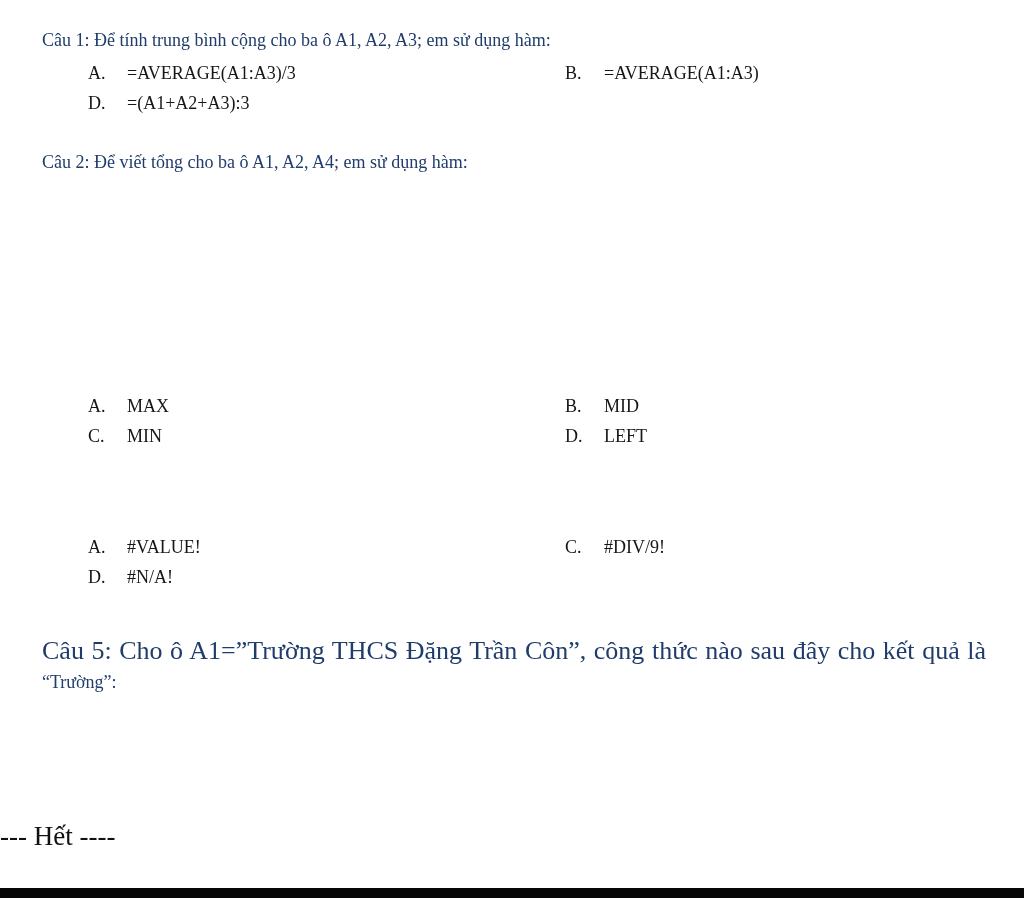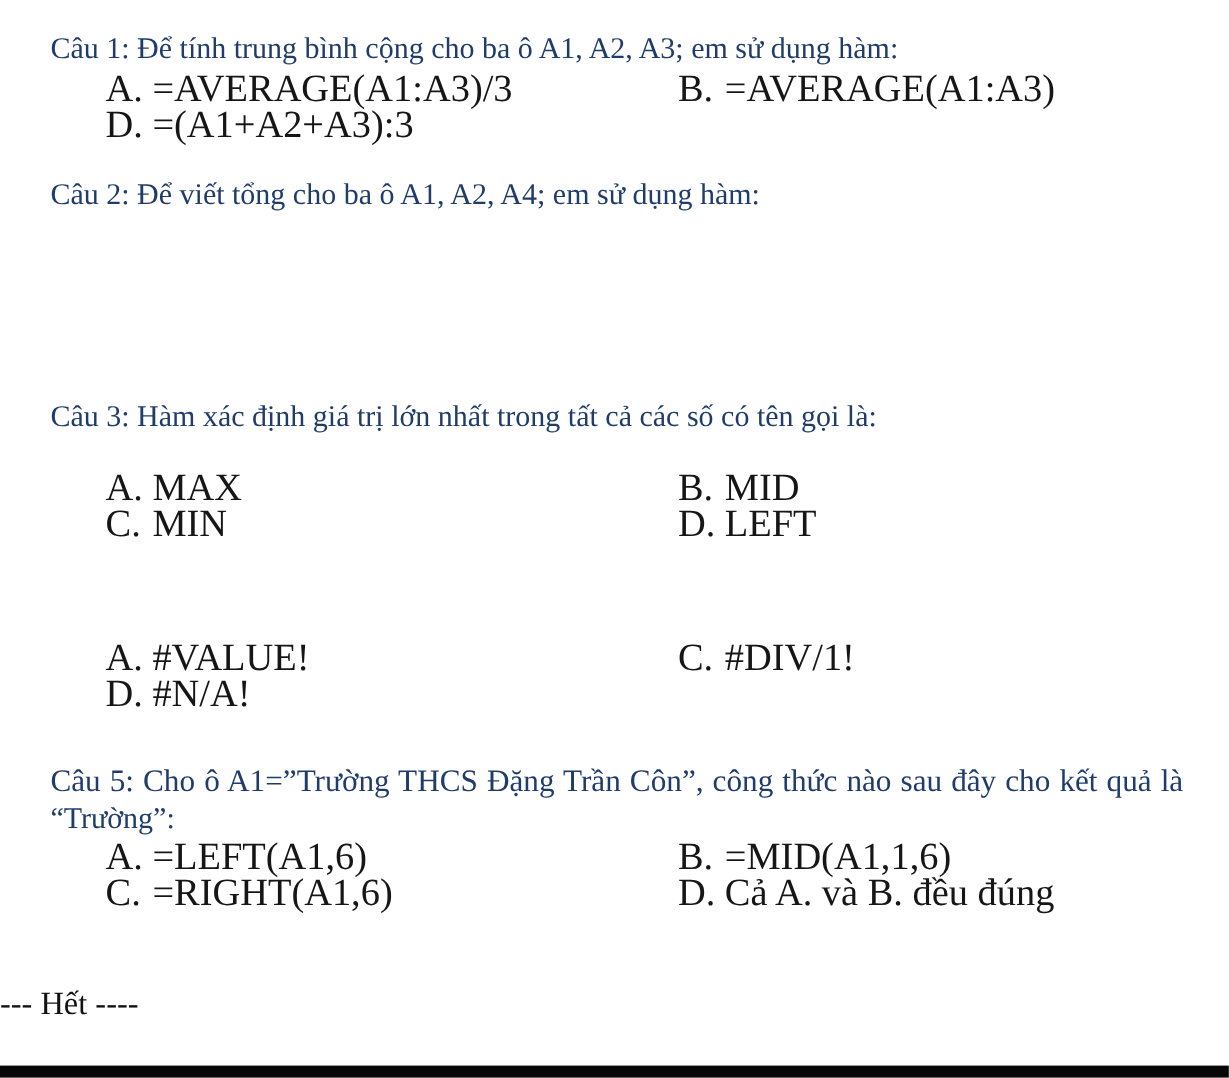--- a/index.html
+++ b/index.html
@@ -26,7 +26,7 @@
   .q-head {
     position: absolute;
     left: 42px;
-    font-size: 25px;
+    font-size: 18px;
     line-height: 31px;
     color: var(--q-color);
     white-space: nowrap;

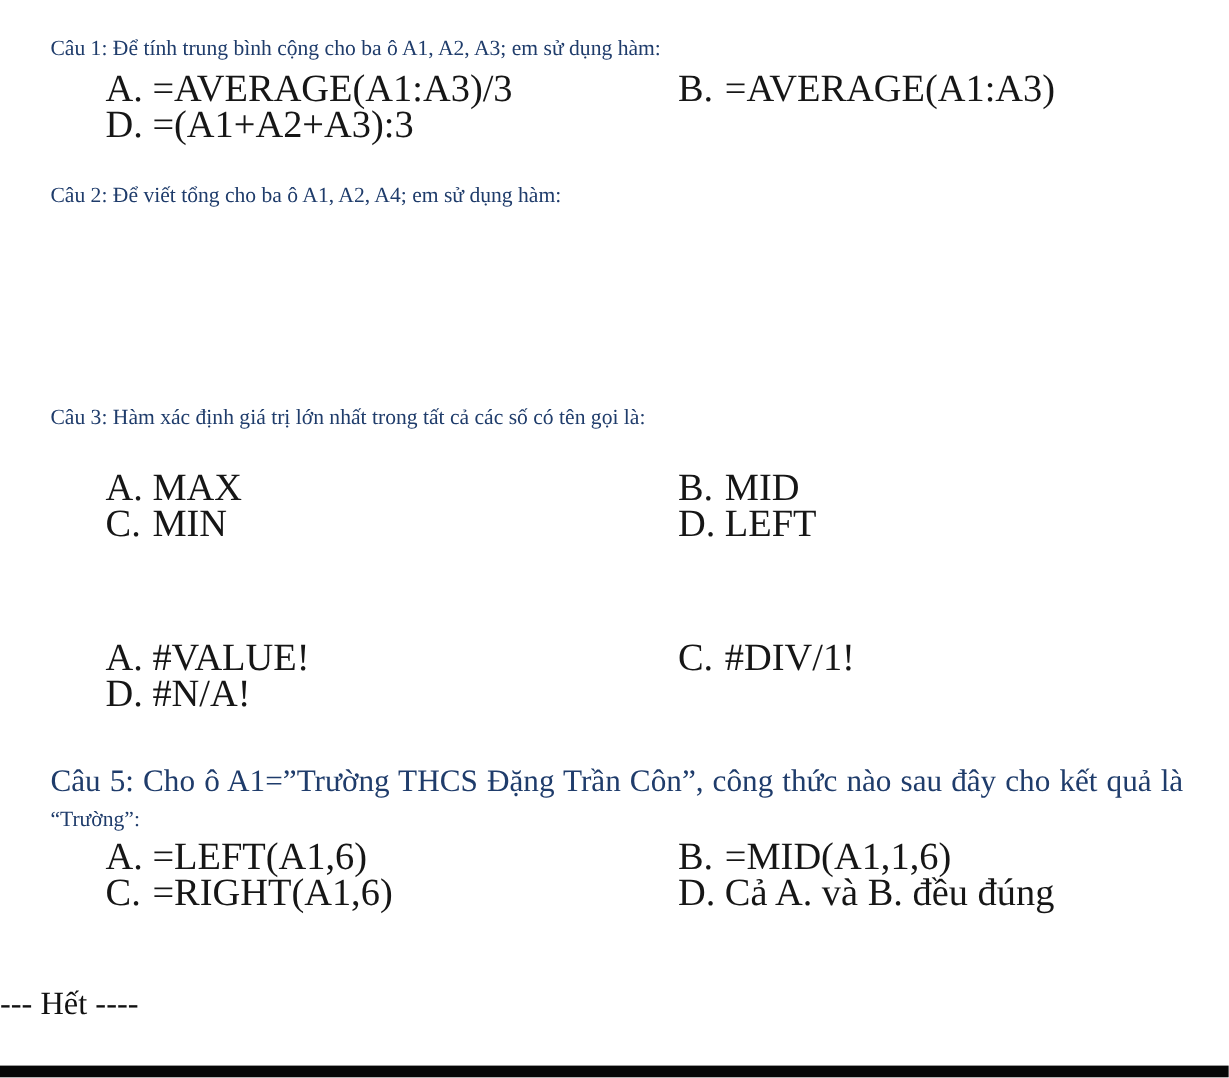--- a/index.html
+++ b/index.html
@@ -46,7 +46,7 @@
     left: 88px;
     display: grid;
     grid-template-columns: 477px auto;
-    font-size: 32px;
+    font-size: 18px;
     line-height: 30px;
     color: var(--opt-color);
     white-space: nowrap;

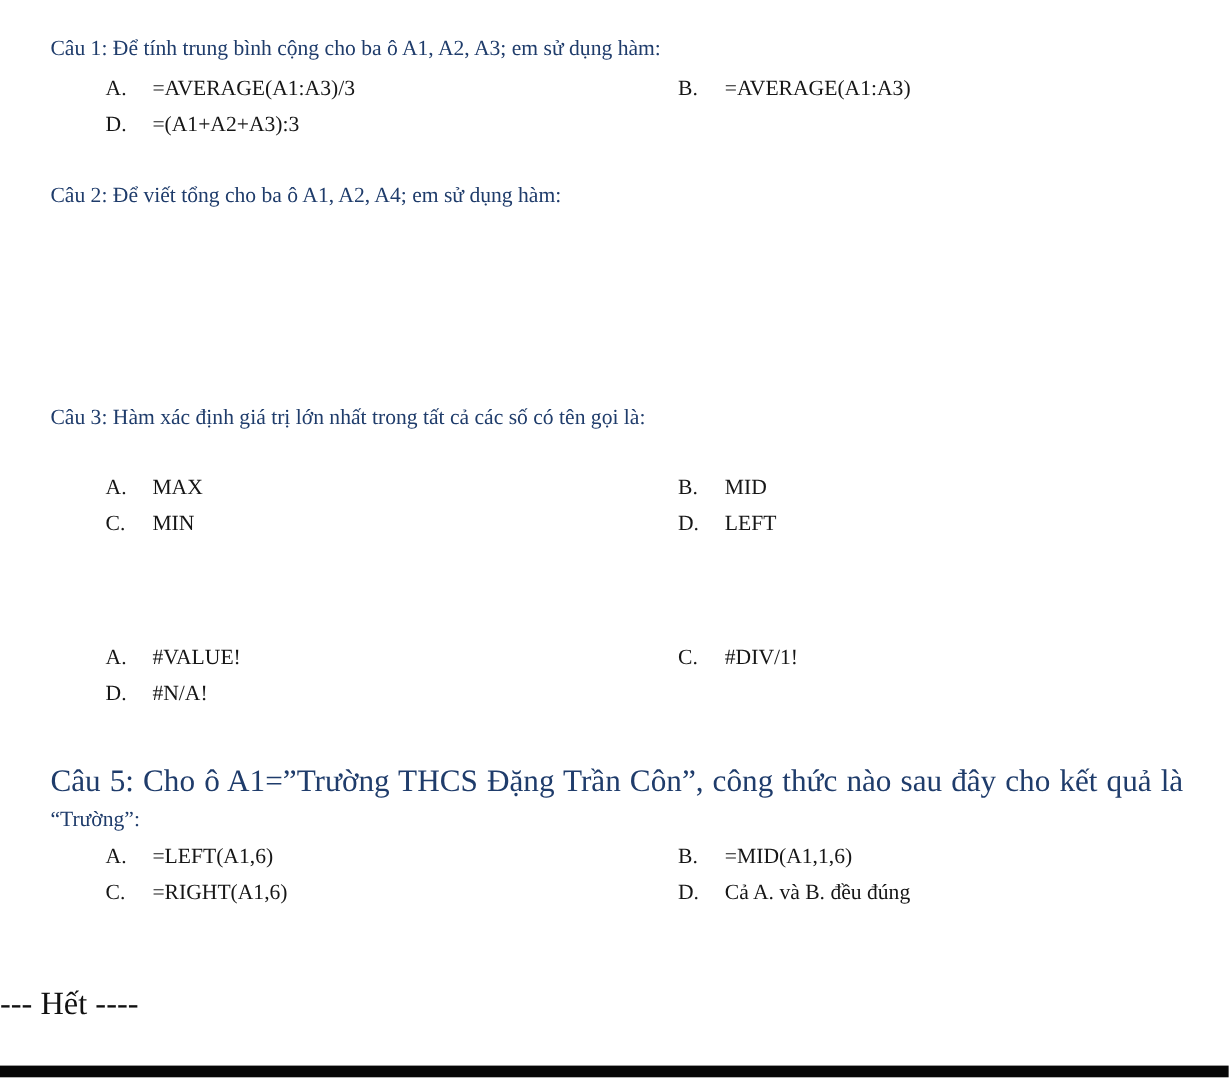--- a/index.html
+++ b/index.html
@@ -88,7 +88,6 @@
 
   <div class="q-head" style="top:147px">Câu 2: Để viết tổng cho ba ô A1, A2, A4; em sử dụng hàm:</div>
 
-  <div class="q-head" style="top:332px">Câu 3: Hàm xác định giá trị lớn nhất trong tất cả các số có tên gọi là:</div>
   <div class="opts" style="top:391px">
     <div><span class="opt-letter">A.</span><span>MAX</span></div>
     <div><span class="opt-letter">B.</span><span>MID</span></div>

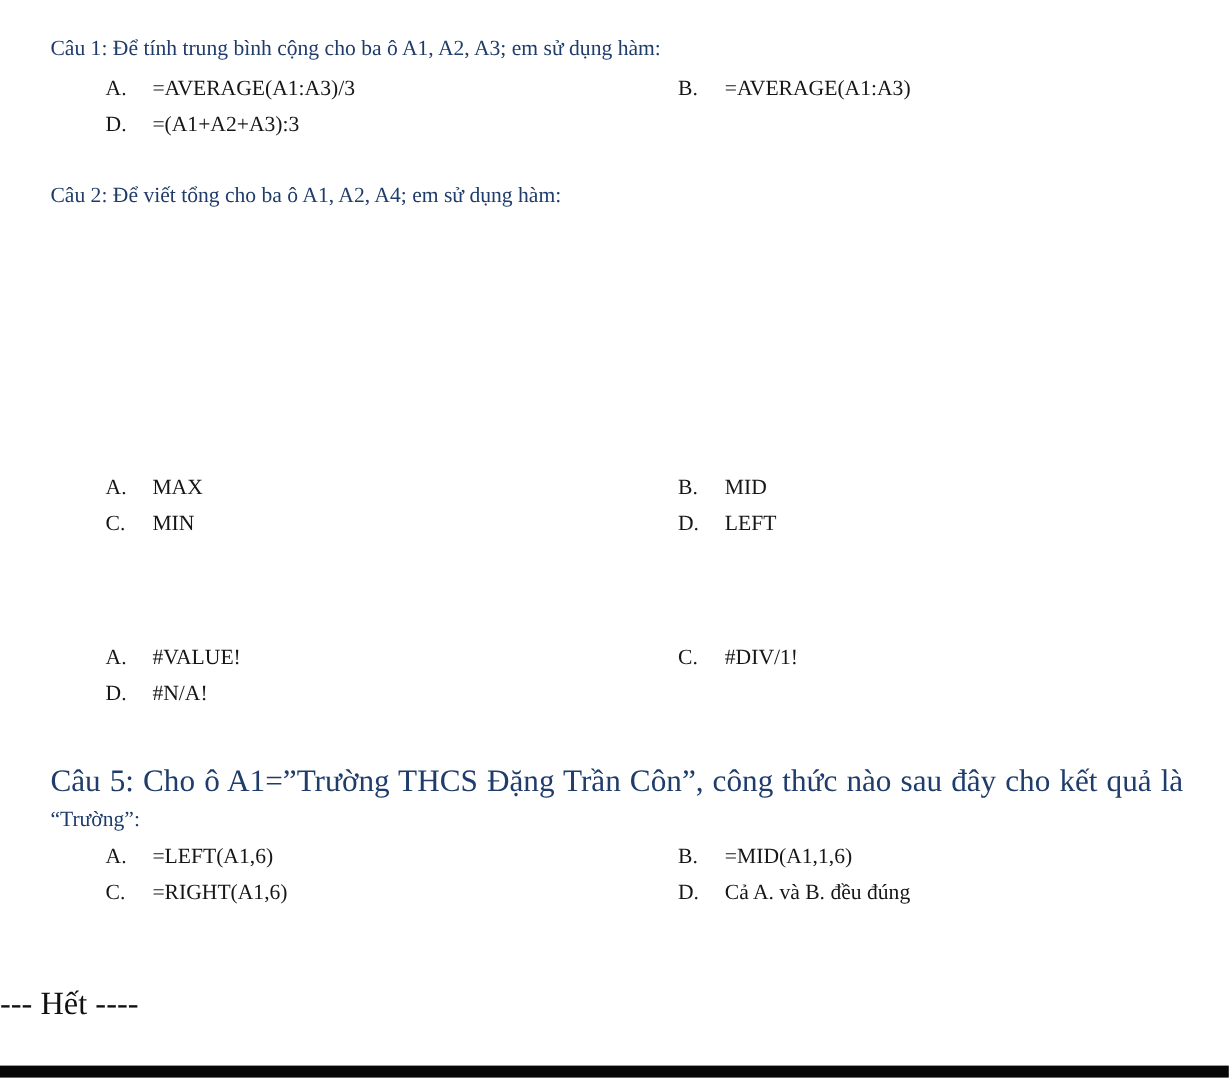--- a/index.html
+++ b/index.html
@@ -97,7 +97,7 @@
 
   <div class="opts" style="top:532px">
     <div><span class="opt-letter">A.</span><span>#VALUE!</span></div>
-    <div><span class="opt-letter">C.</span><span>#DIV/1!</span></div>
+    <div><span class="opt-letter">C.</span><span>#DIV/9!</span></div>
     <div><span class="opt-letter">D.</span><span>#N/A!</span></div>
   </div>
 

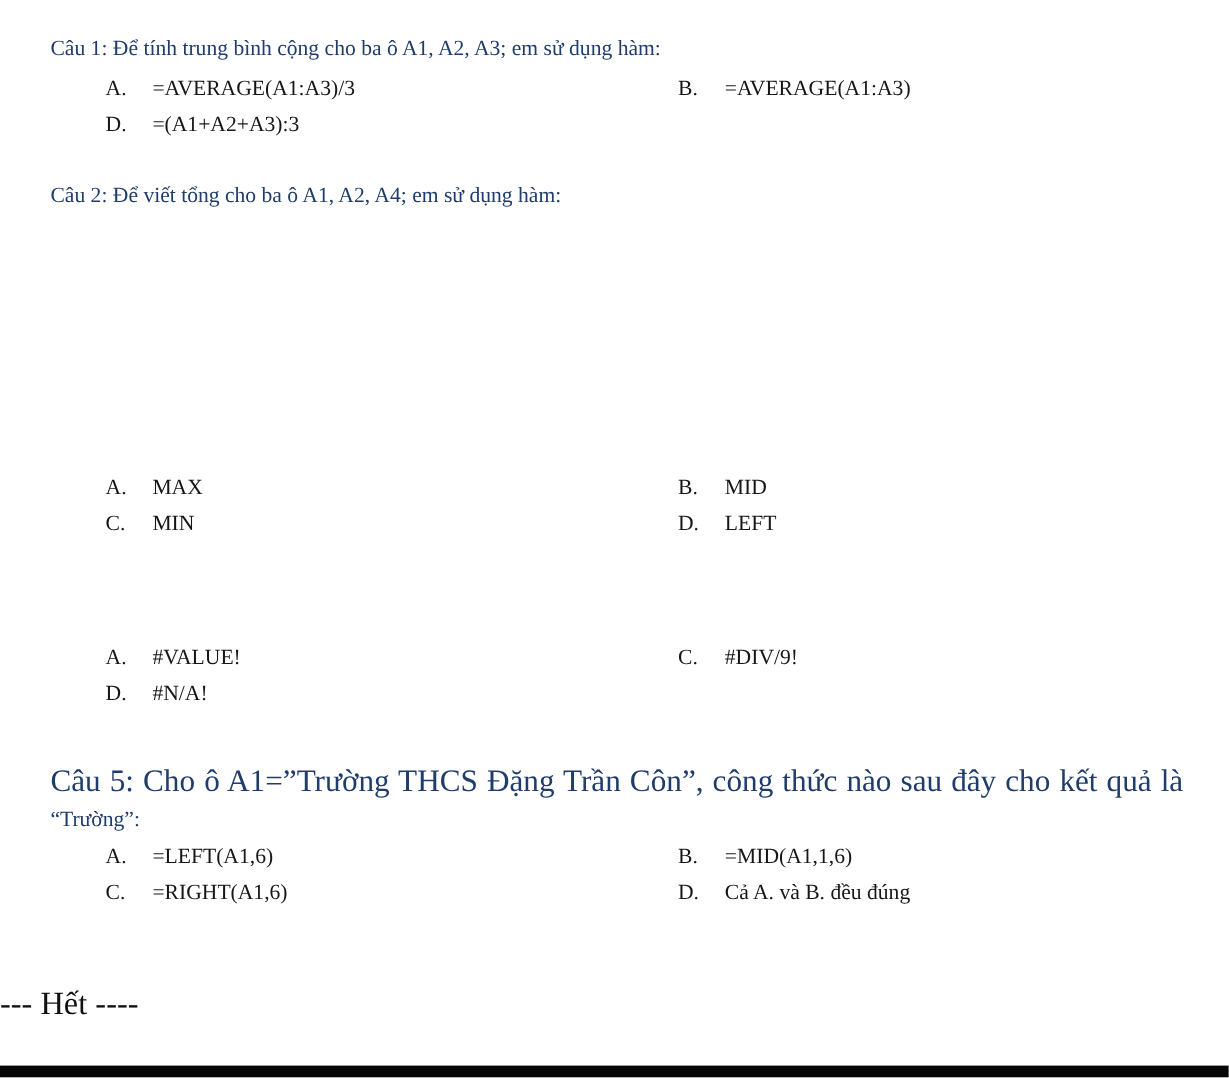--- a/index.html
+++ b/index.html
@@ -103,12 +103,6 @@
 
   <div class="q-head-wrap" style="top:635px">Câu 5: Cho ô A1=”Trường THCS Đặng Trần Côn”, công thức nào sau đây cho kết quả là</div>
   <div class="q-head" style="top:667px">“Trường”:</div>
-  <div class="opts" style="top:698px">
-    <div><span class="opt-letter">A.</span><span>=LEFT(A1,6)</span></div>
-    <div><span class="opt-letter">B.</span><span>=MID(A1,1,6)</span></div>
-    <div><span class="opt-letter">C.</span><span>=RIGHT(A1,6)</span></div>
-    <div><span class="opt-letter">D.</span><span>Cả A. và B. đều đúng</span></div>
-  </div>
 
   <div class="footer-line">--- Hết ----</div>
 

